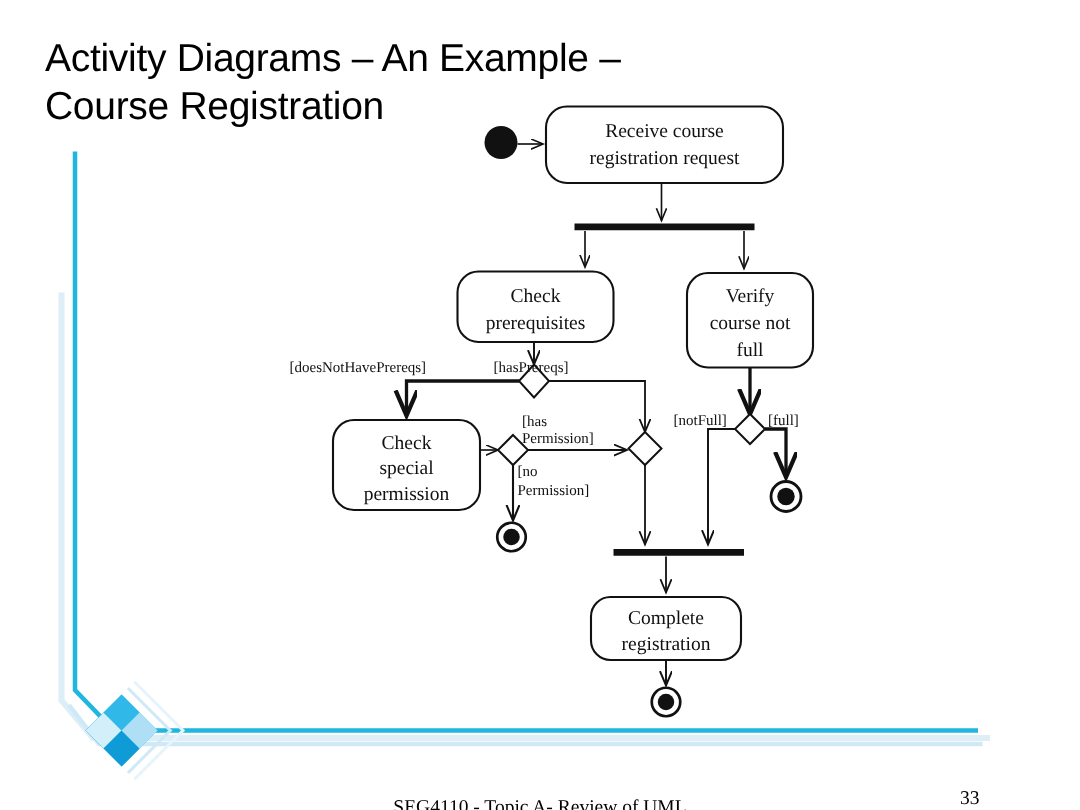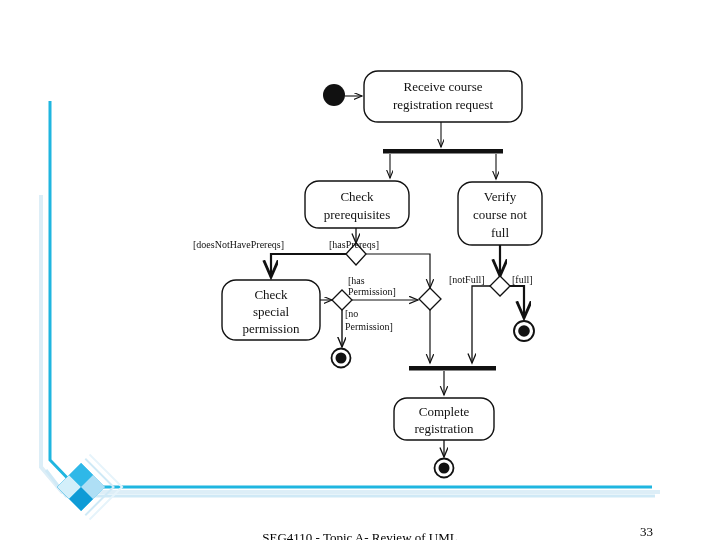--- a/index.html
+++ b/index.html
@@ -110,6 +110,8 @@
     </g>
   </svg>
 
+  <div id="title">Activity Diagrams – An Example –
+Course Registration</div>
 
   <svg id="diagram" width="720" height="540" viewBox="0 0 720 540">
     <defs>

